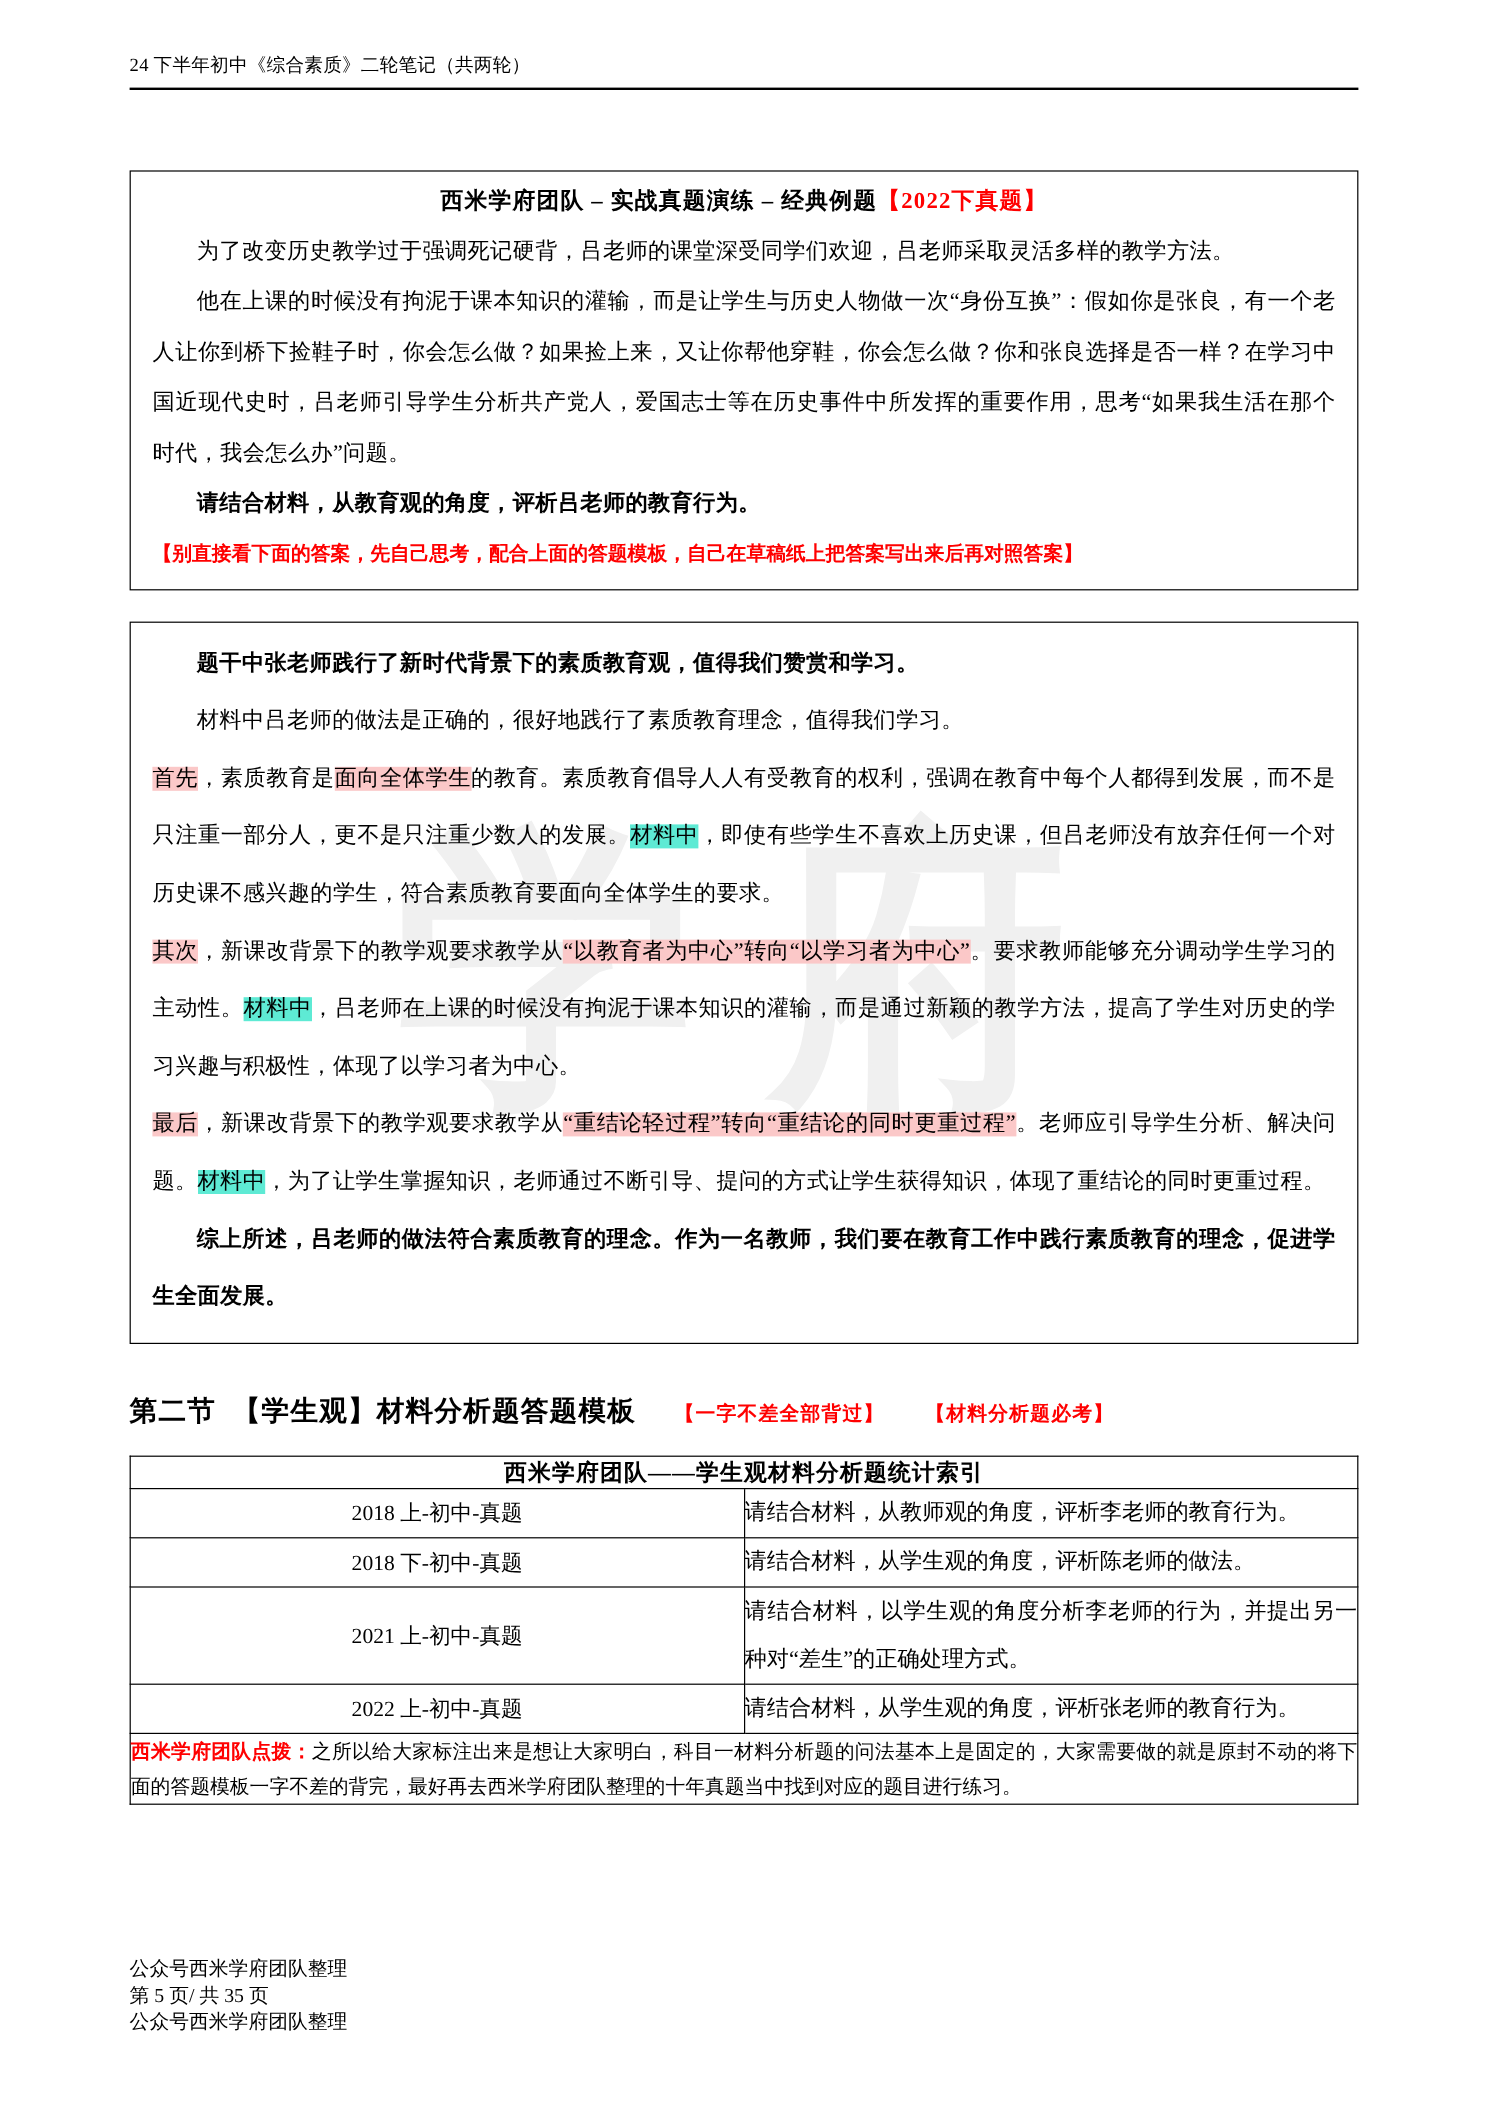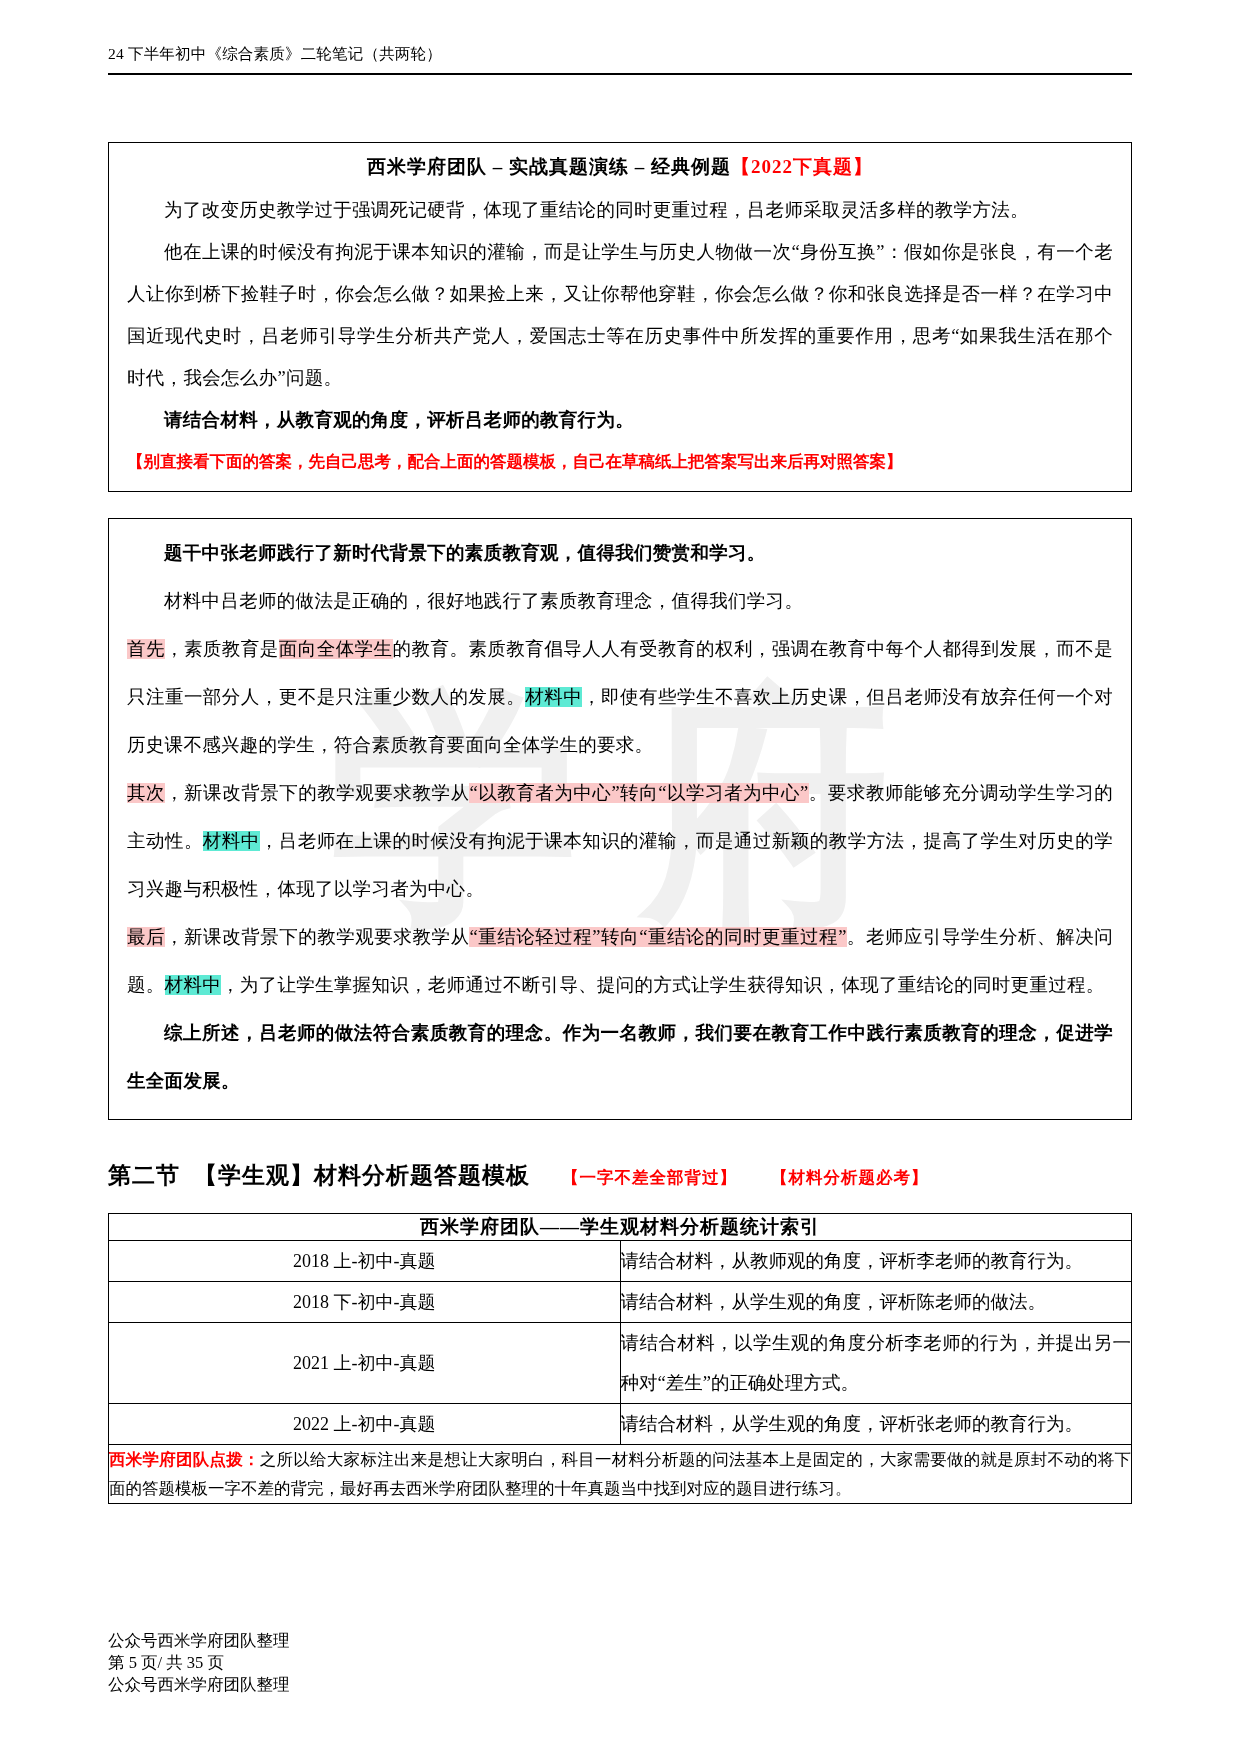--- a/index.html
+++ b/index.html
@@ -234,7 +234,7 @@
       <div class="box-title">
         <span>西米学府团队 – 实战真题演练 – 经典例题</span><span class="red">【2022下真题】</span>
       </div>
-      <p class="para indent">为了改变历史教学过于强调死记硬背，体现了重结论的同时更重过程，吕老师采取灵活多样的教学方法。</p>
+      <p class="para indent">为了改变历史教学过于强调死记硬背，吕老师的课堂深受同学们欢迎，吕老师采取灵活多样的教学方法。</p>
       <p class="para indent">他在上课的时候没有拘泥于课本知识的灌输，而是让学生与历史人物做一次“身份互换”：假如你是张良，有一个老人让你到桥下捡鞋子时，你会怎么做？如果捡上来，又让你帮他穿鞋，你会怎么做？你和张良选择是否一样？在学习中国近现代史时，吕老师引导学生分析共产党人，爱国志士等在历史事件中所发挥的重要作用，思考“如果我生活在那个时代，我会怎么办”问题。</p>
       <p class="para indent bold">请结合材料，从教育观的角度，评析吕老师的教育行为。</p>
       <p class="para red">【别直接看下面的答案，先自己思考，配合上面的答题模板，自己在草稿纸上把答案写出来后再对照答案】</p>

